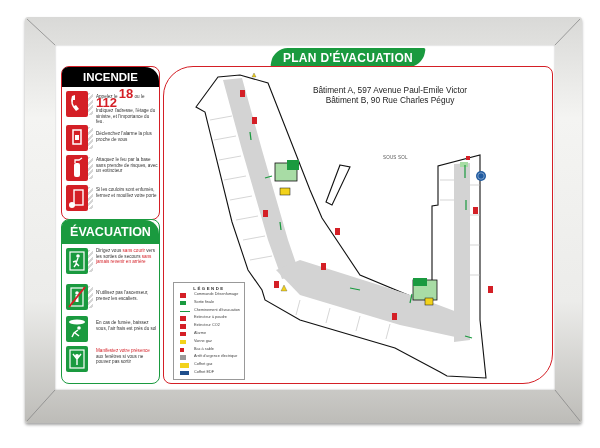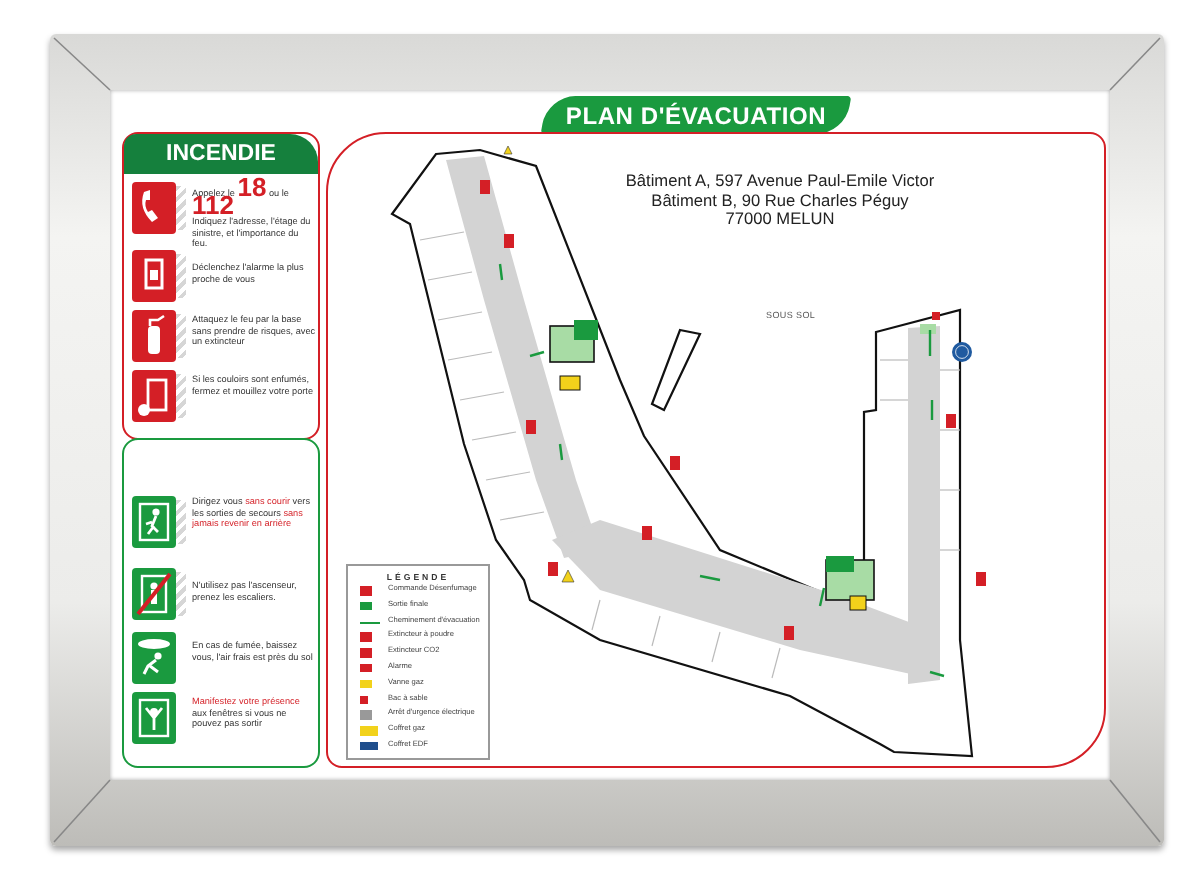--- a/index.html
+++ b/index.html
@@ -18,7 +18,7 @@
   .panel-evac{left:61px;top:219px;width:97px;height:163px;border:1.5px solid #1a9a3f;}
   .panel-head{height:20px;color:#fff;font-weight:bold;font-size:11.5px;line-height:20px;text-align:center;
     border-radius:6px 14px 0 0;}
-  .panel-fire .panel-head{background:#15803d;}
+  .panel-fire .panel-head{background:#000000;}
   .panel-evac .panel-head{background:#1a9a3f;font-size:12.5px;height:24px;line-height:24px;}
   .row{position:absolute;left:3px;width:92px;height:34px;}
   .ico{position:absolute;left:1px;top:0;width:22px;height:26px;border-radius:2px;}

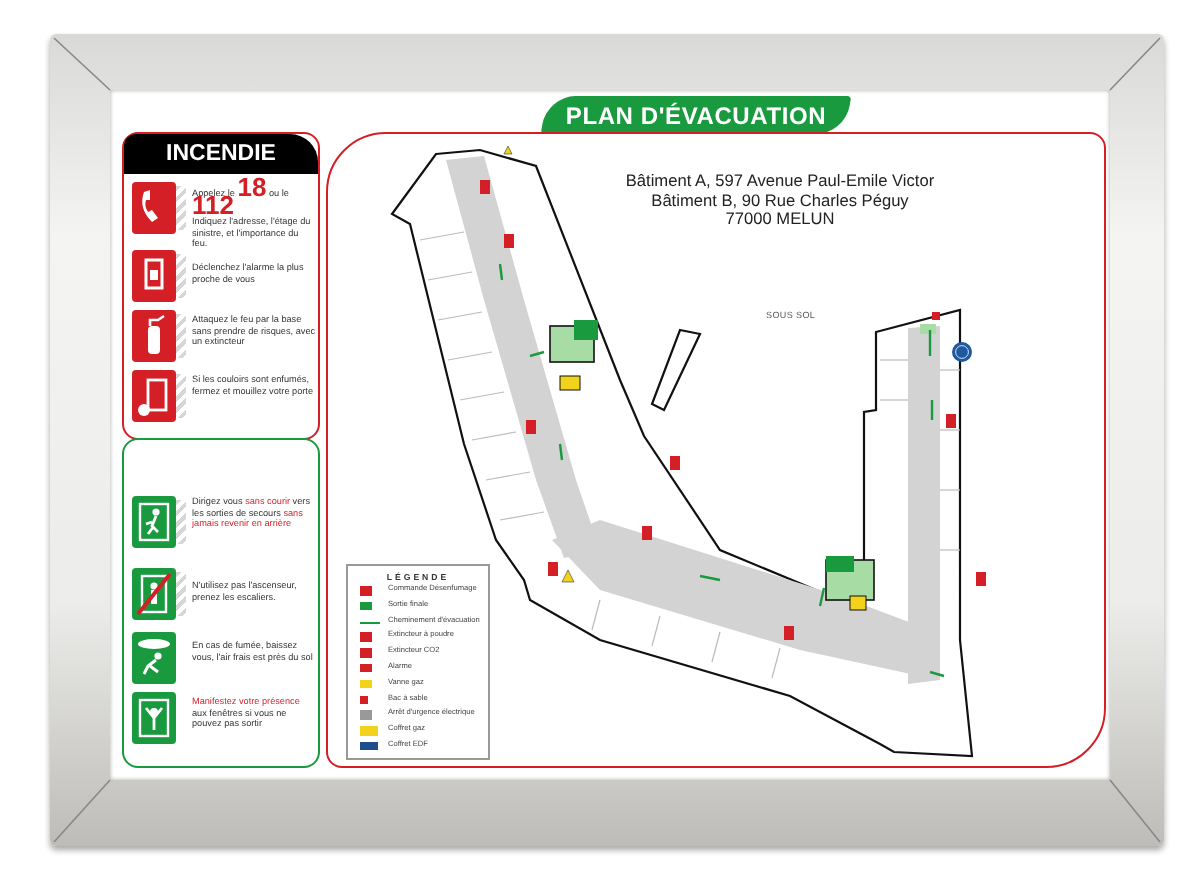--- a/index.html
+++ b/index.html
@@ -232,7 +232,6 @@
 <div class="addr">
   <div>Bâtiment A, 597 Avenue Paul-Emile Victor</div>
   <div>Bâtiment B, 90 Rue Charles Péguy</div>
-  <div>77000 MELUN</div>
 </div>
 <div class="sous-sol">SOUS SOL</div>
 

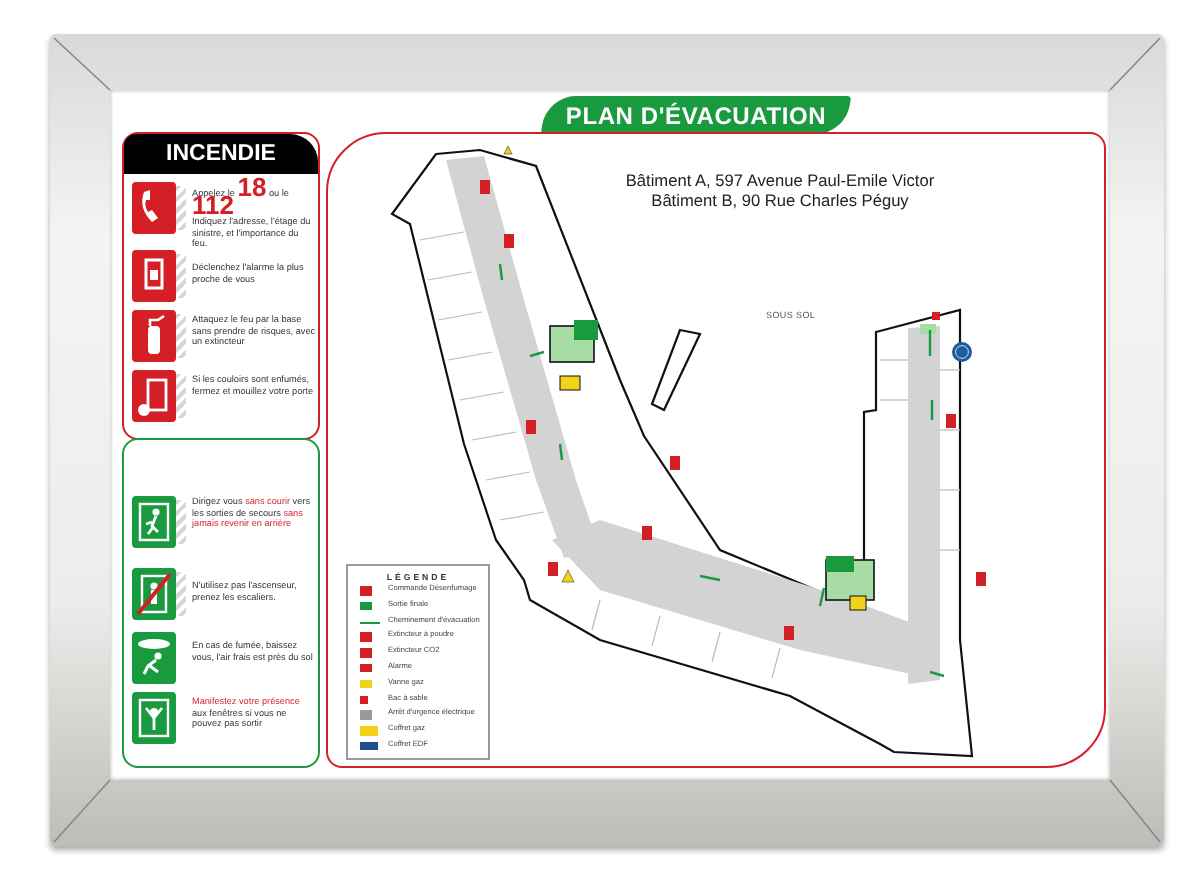--- a/index.html
+++ b/index.html
@@ -103,6 +103,7 @@
 </div>
 
 <div class="panel panel-evac">
+  <div class="panel-head">ÉVACUATION</div>
   <div class="row" style="top:28px">
     <div class="ico ico-green">
       <svg width="22" height="26">

